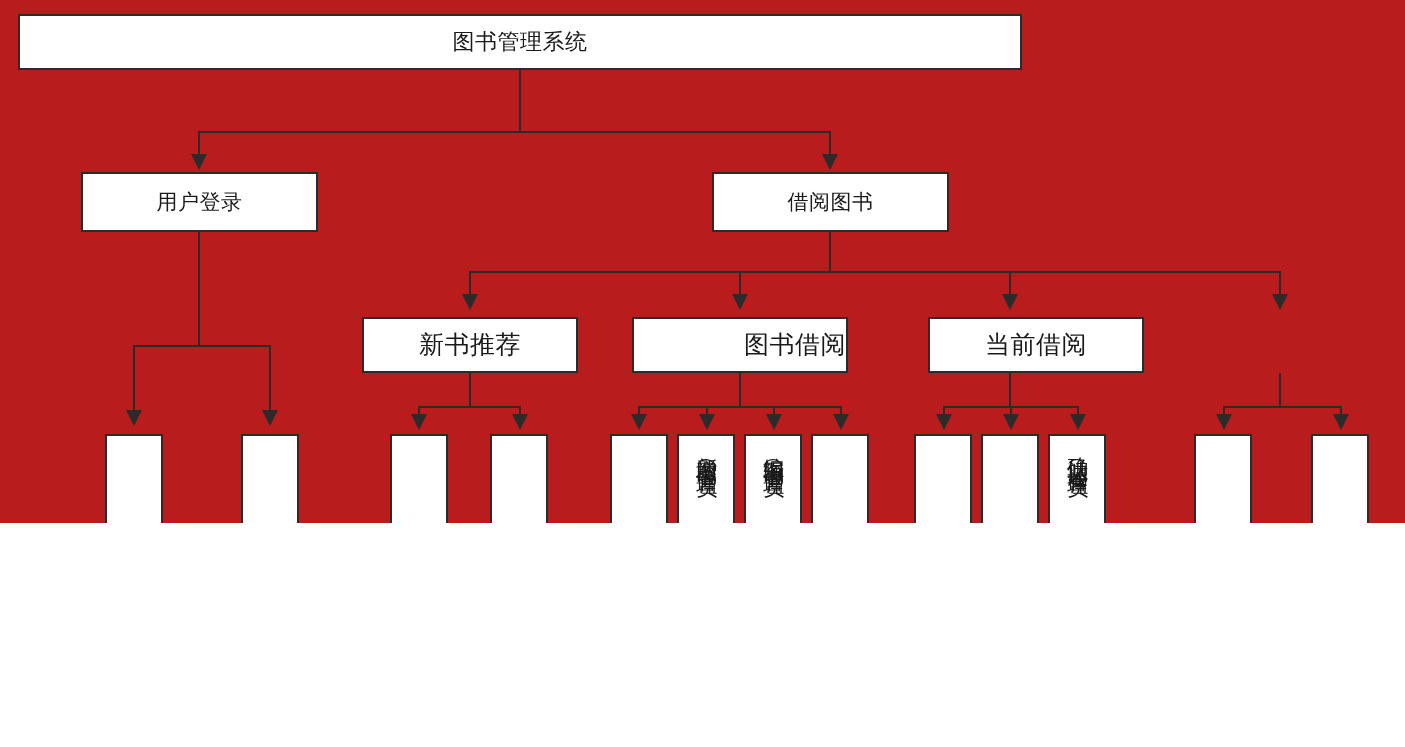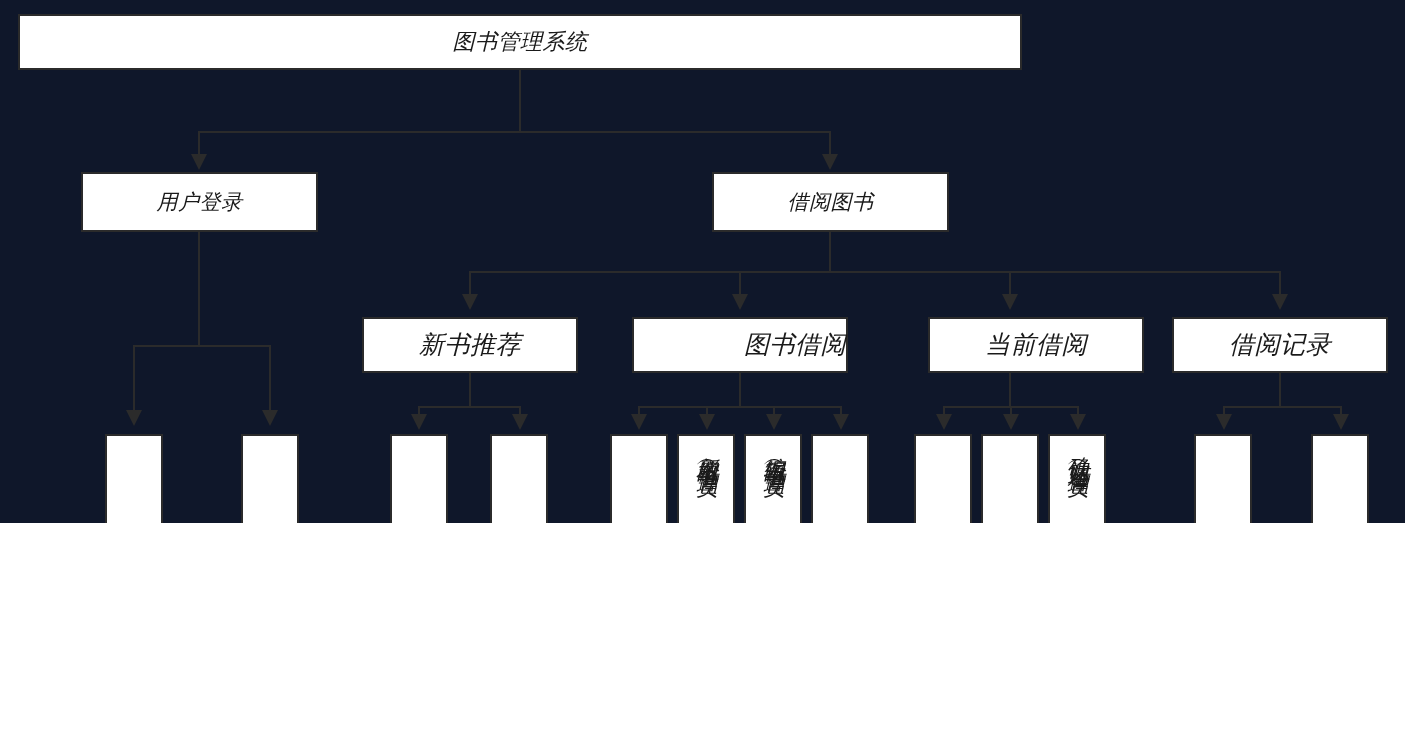--- a/index.html
+++ b/index.html
@@ -14,9 +14,8 @@
     position: relative;
     width: 1405px;
     height: 523px;
-    background: #0f172a;
+    background: #b91c1c;
     overflow: hidden;
-    font-style: italic;
   }
   .node {
     position: absolute;

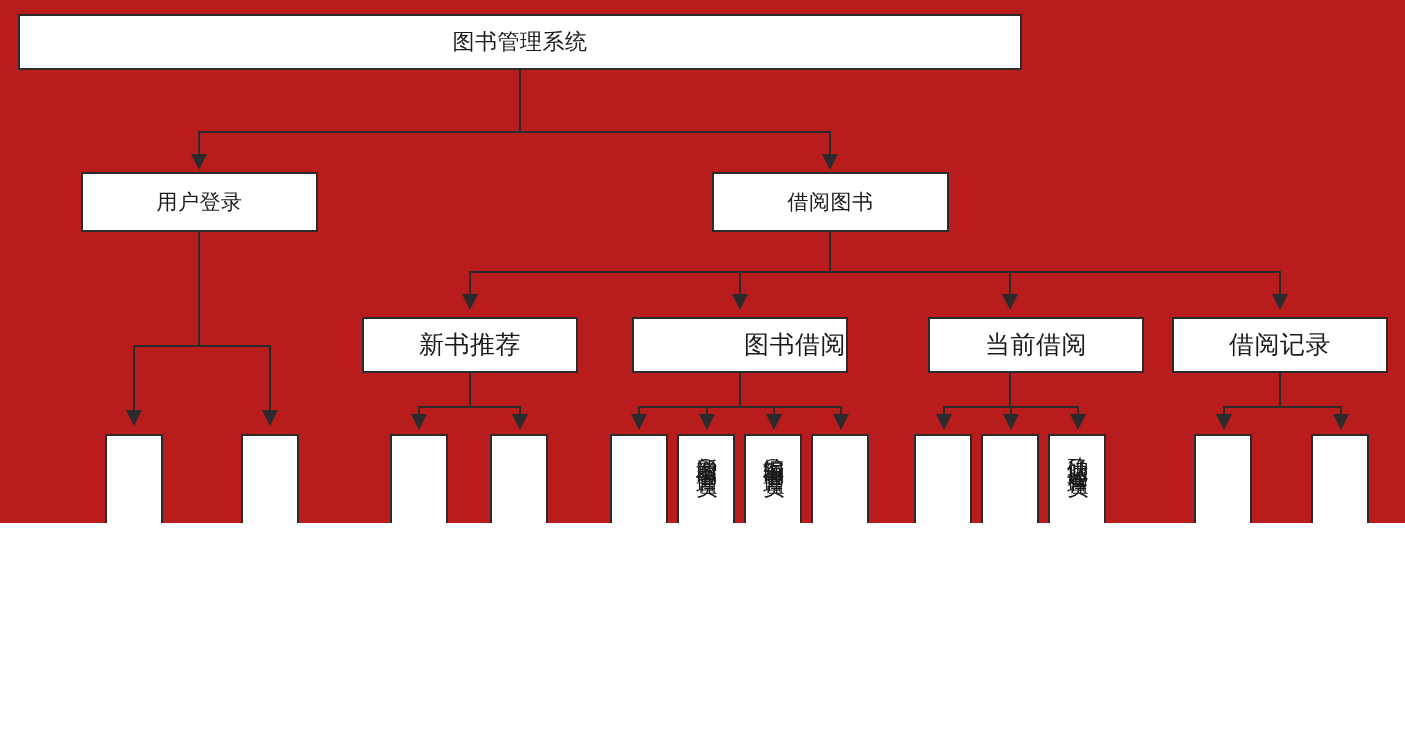--- a/index.html
+++ b/index.html
@@ -131,9 +131,6 @@
   <div class="node lvl3" style="left:928px; top:317px; width:216px; height:56px;">
     <span class="label">当前借阅</span>
   </div>
-  <div class="node lvl3" style="left:1172px; top:317px; width:216px; height:56px;">
-    <span class="label">借阅记录</span>
-  </div>
 
   <div class="edge v" style="left:469px; top:373px; width:2px; height:34px;"></div>
   <div class="edge h" style="left:418px; top:406px; width:103px; height:2px;"></div>

